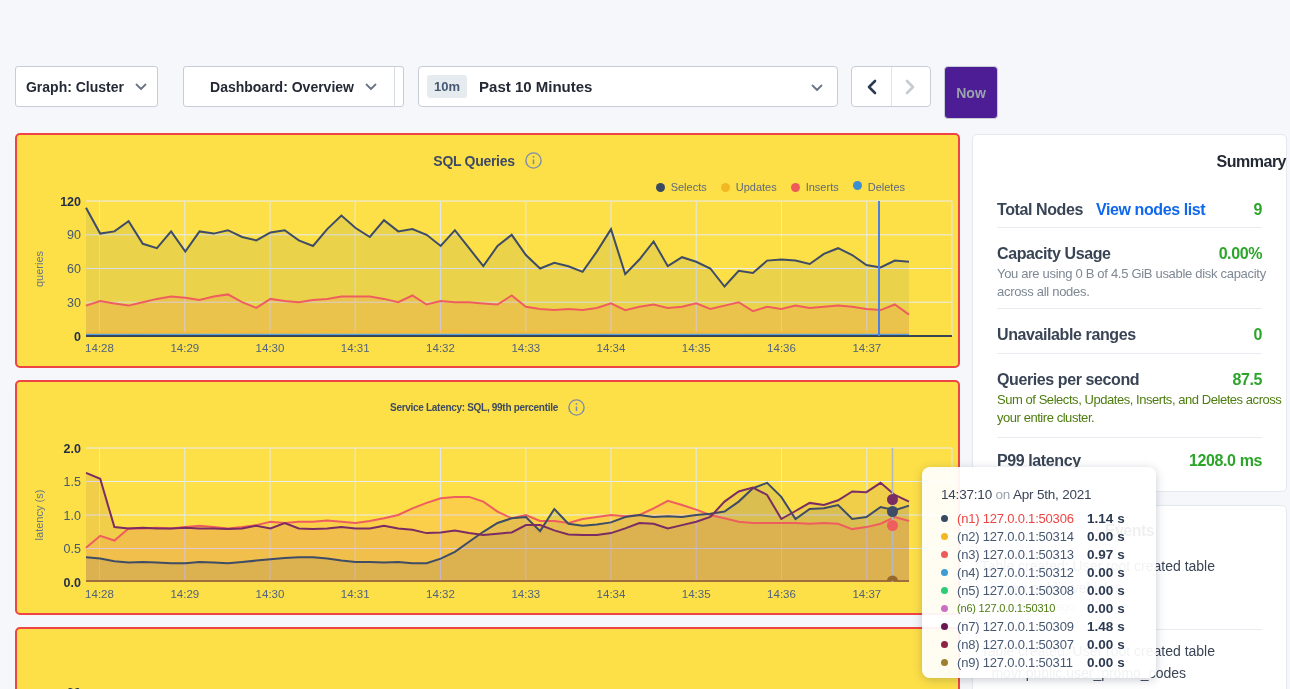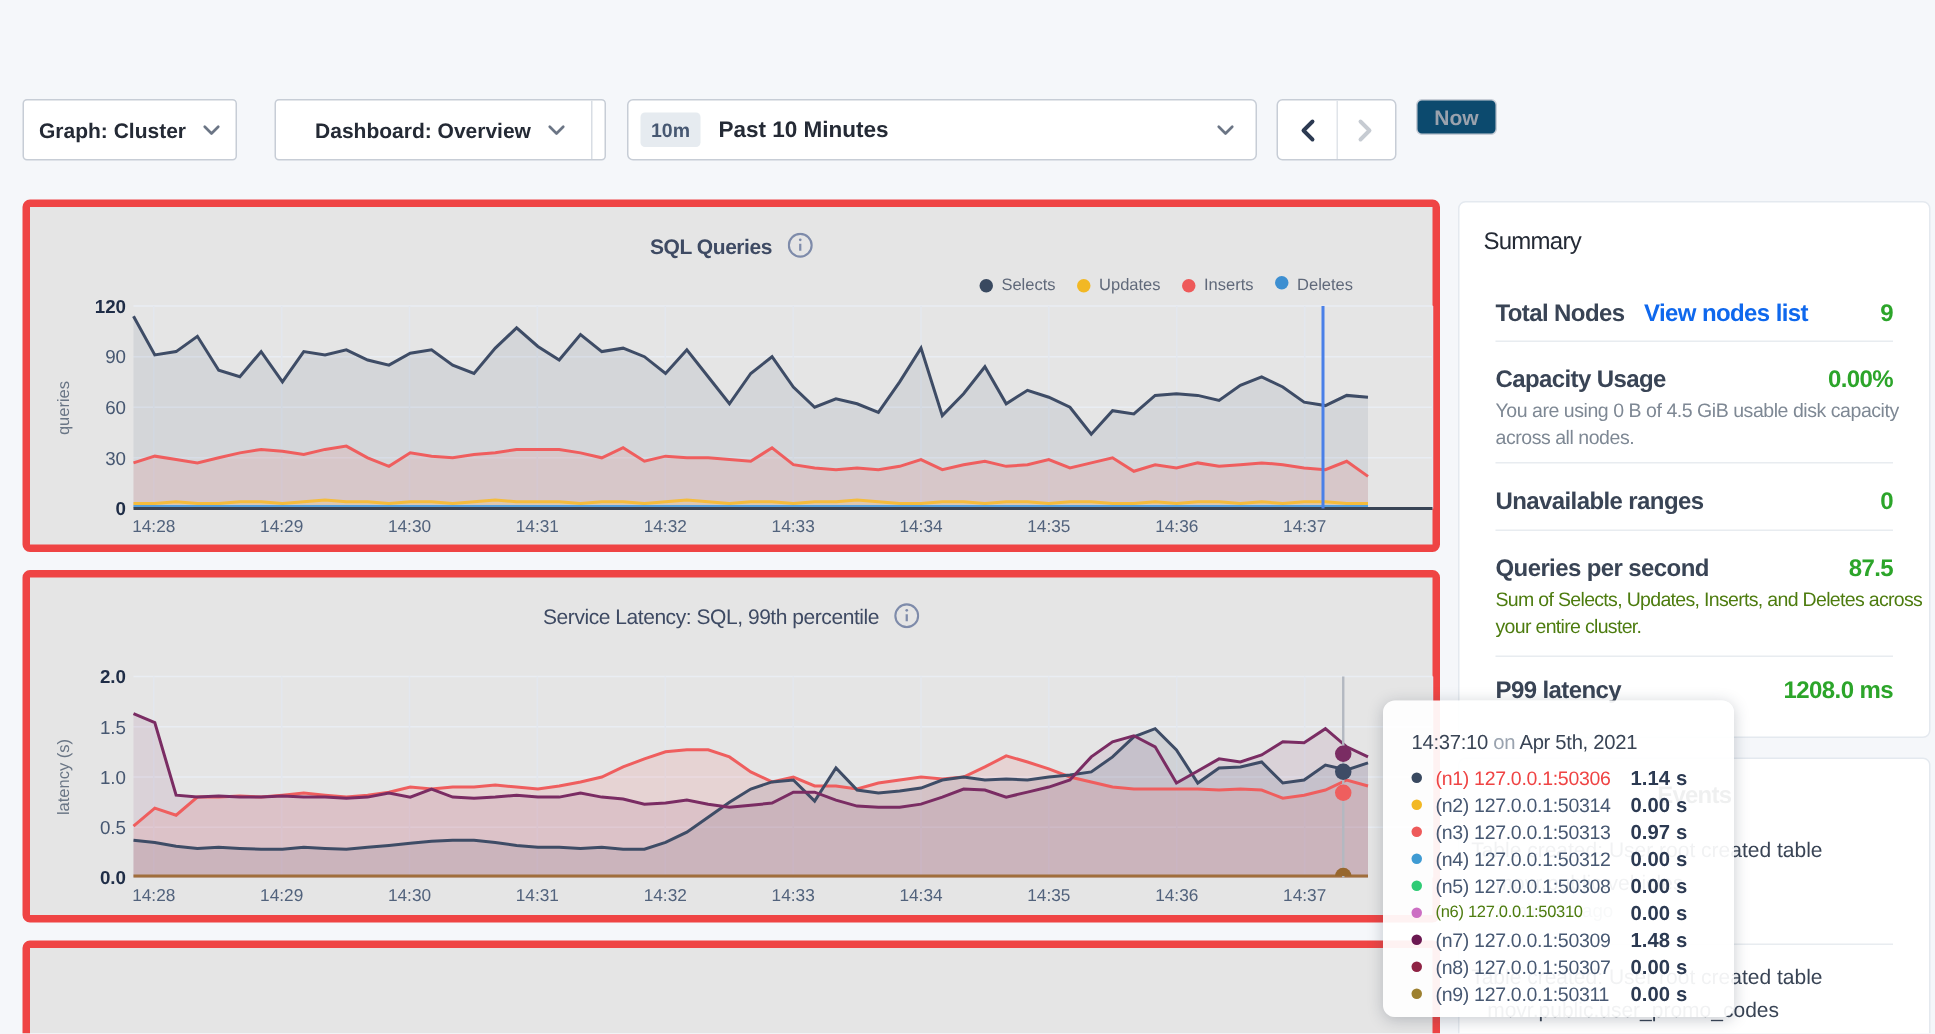--- a/index.html
+++ b/index.html
@@ -40,7 +40,7 @@
         </svg>
       </span>
 </div>
-    <div style="position:absolute;left:944px;top:66px;width:54px;height:24px;background:#0c4a6e;border:1px solid #c7cdd6;border-radius:4px;display:flex;align-items:center;justify-content:center;font-size:14px;font-weight:bold;color:#9aa2ad;box-sizing:border-box">Now</div>
+    <div style="position:absolute;left:944px;top:66px;width:54px;height:53px;background:#4c1d95;border:1px solid #c7cdd6;border-radius:4px;display:flex;align-items:center;justify-content:center;font-size:14px;font-weight:bold;color:#9aa2ad;box-sizing:border-box">Now</div>
 
 <div class="card" style="left:15px;top:133px;width:945px;height:235px">
 <div style="position:absolute;left:0;right:0;top:17px;display:flex;justify-content:center;align-items:center">

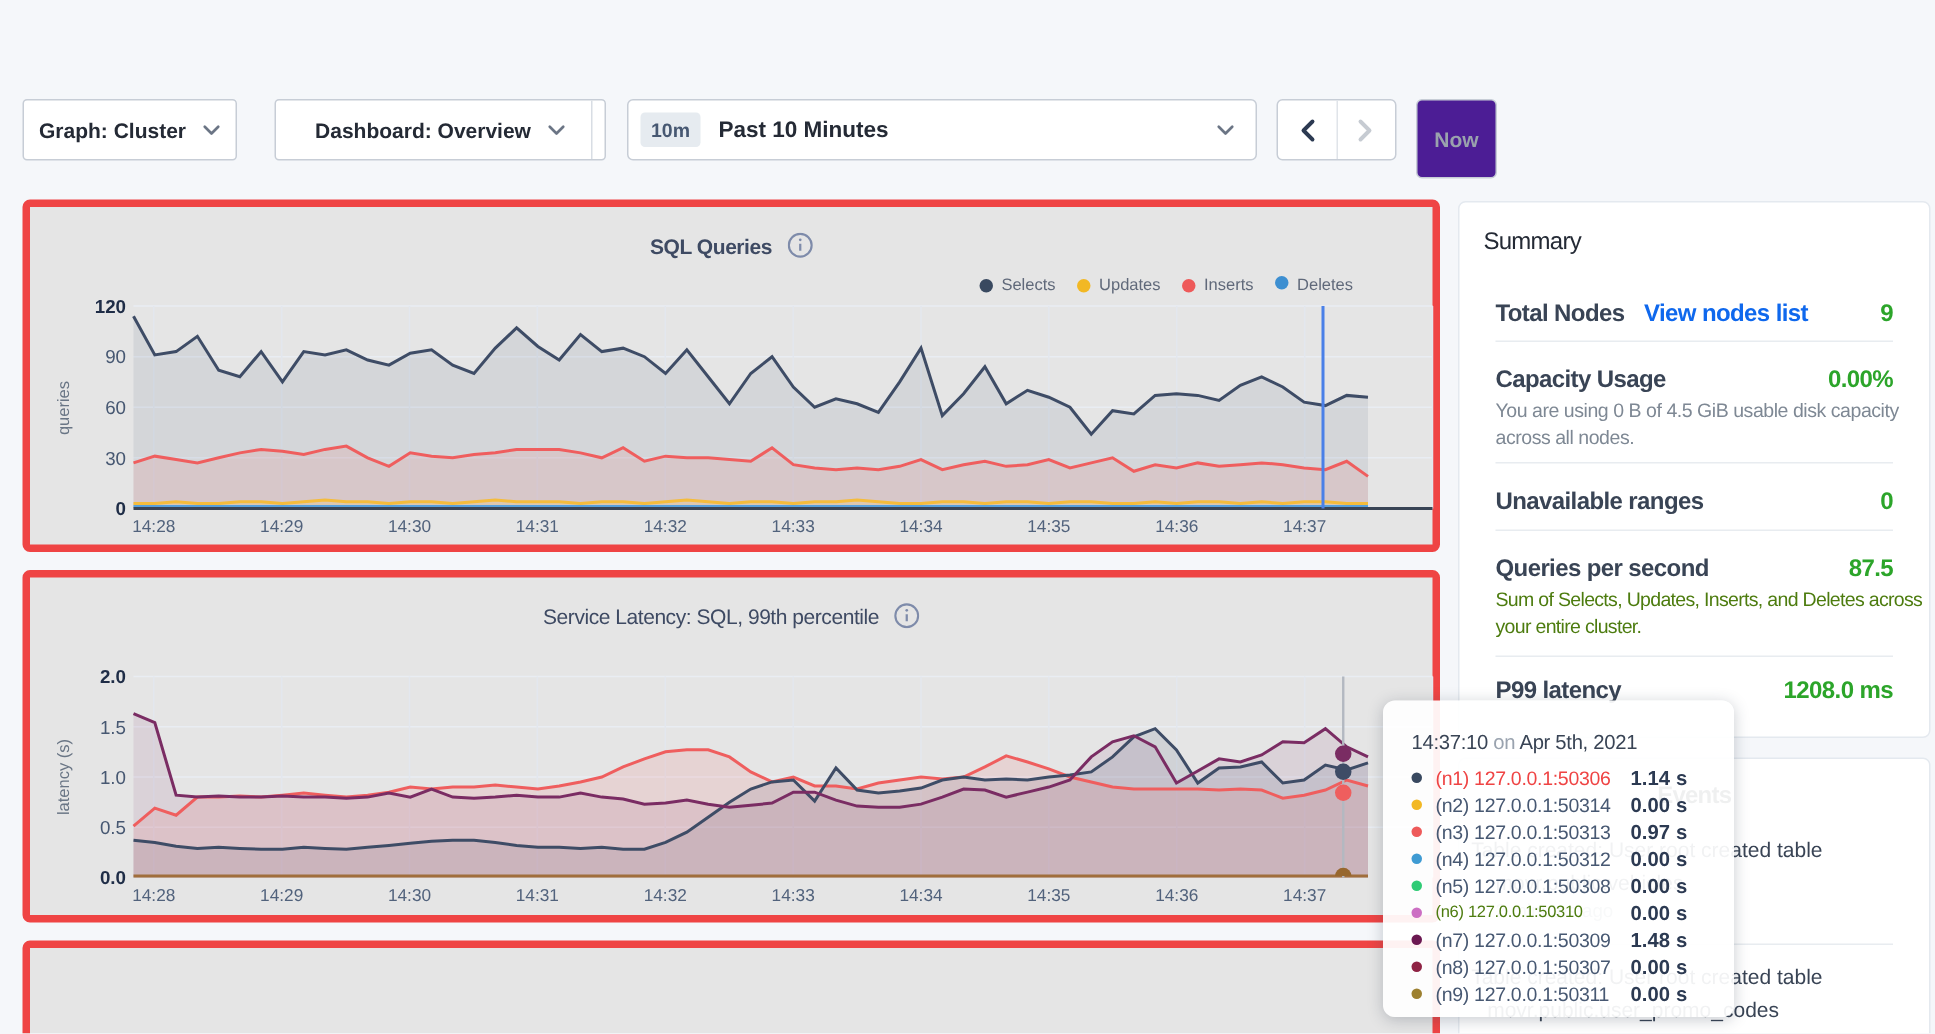--- a/index.html
+++ b/index.html
@@ -4,7 +4,7 @@
 * { margin:0; padding:0; }
 body { font-family:"Liberation Sans", sans-serif; background:#f5f7fa; }
 #page { position:relative; width:1290px; height:689px; overflow:hidden; background:#f5f7fa; }
-.card { position:absolute; background:#e5e5e5; border:5px solid #ef4444; border-radius:5px; box-sizing:border-box; }
+.card { position:absolute; background:#fde047; border:2px solid #ef4444; border-radius:5px; box-sizing:border-box; }
 </style></head>
 <body>
 <div id="page">

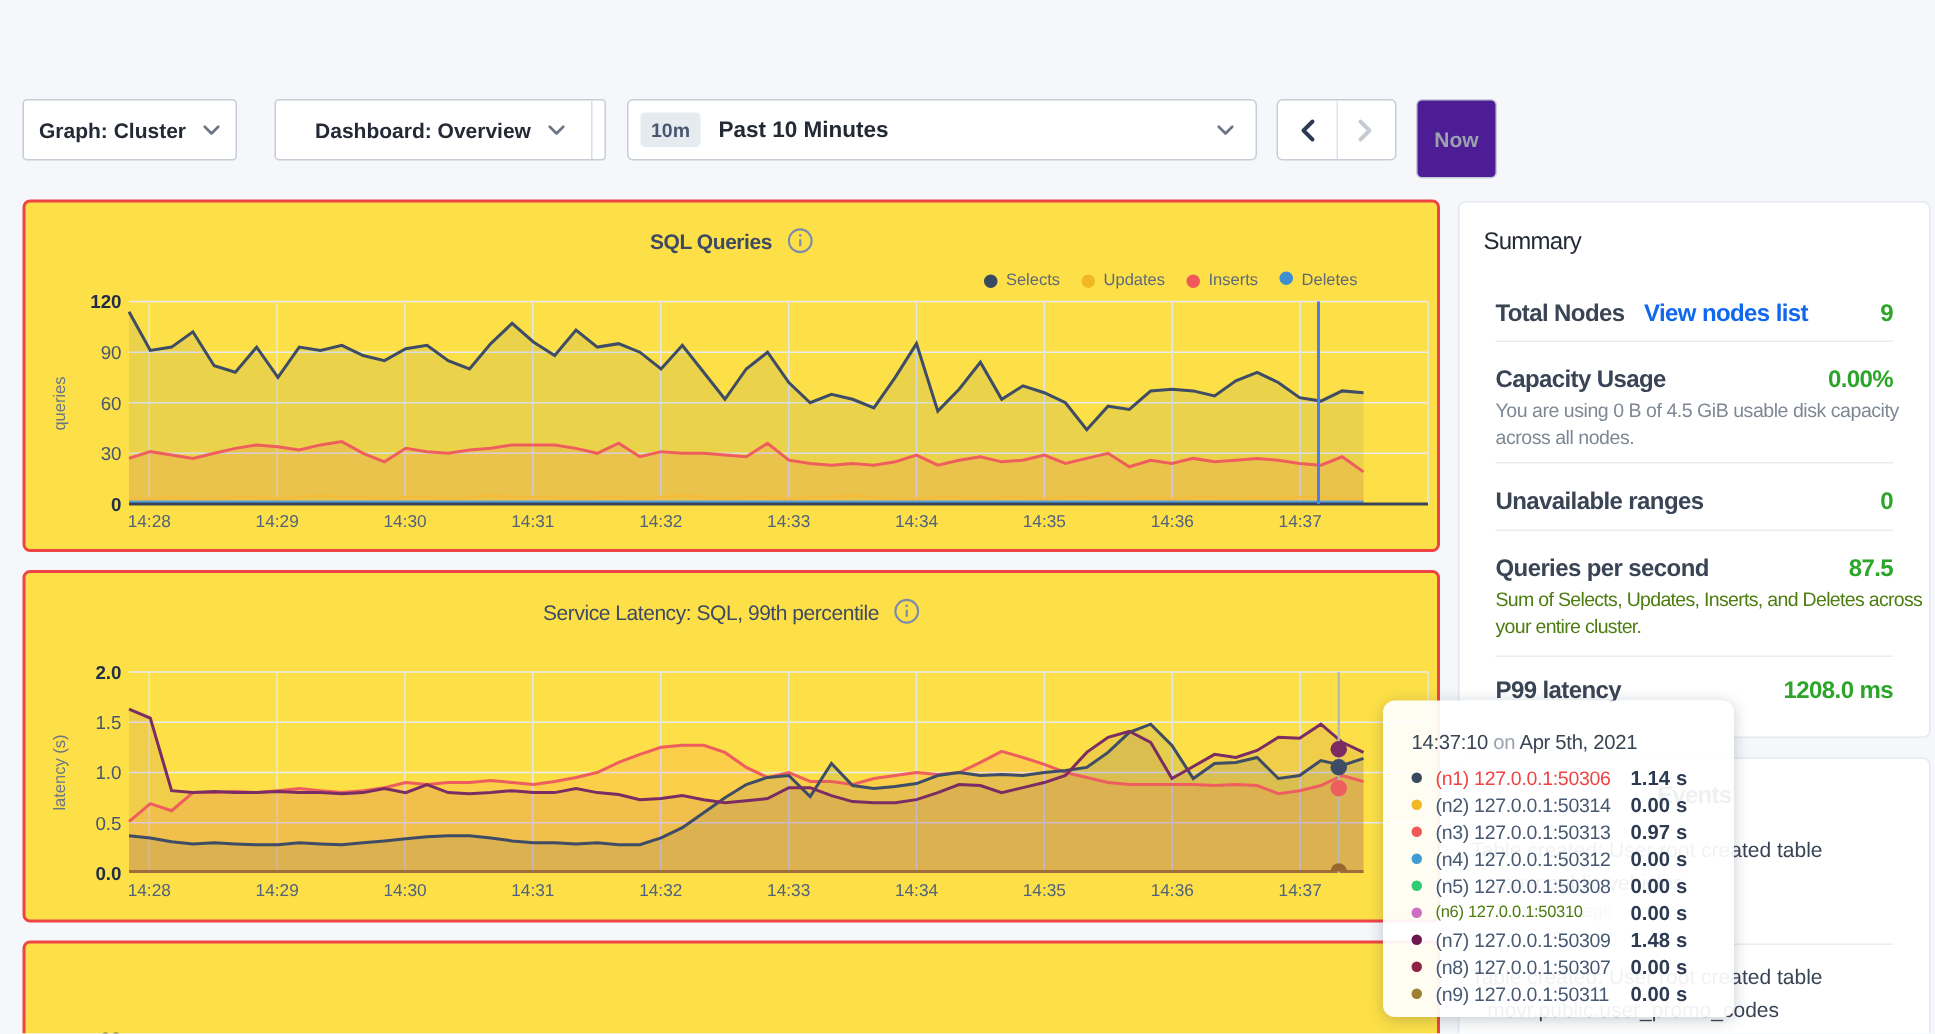--- a/index.html
+++ b/index.html
@@ -175,7 +175,7 @@
 </div>
 
 <div style="position:absolute;left:972px;top:134px;width:315px;height:358px;background:#fff;border:1px solid #e4e9ef;border-radius:5px;box-sizing:border-box">
-      <div style="position:absolute;left:16px;right:0;top:18px;text-align:left;font-size:16px;font-weight:normal;color:#242a35;letter-spacing:-0.5px">Summary</div>
+      <div style="position:absolute;left:16px;right:0;top:18px;text-align:right;font-size:16px;font-weight:bold;color:#242a35;letter-spacing:-0.5px">Summary</div>
       <div style="position:absolute;left:24px;right:24px;top:66px;display:flex;font-size:16px;font-weight:bold;letter-spacing:-0.4px">
         <span style="color:#394455">Total Nodes</span>
         <span style="color:#0f68ed;margin-left:13px">View nodes list</span>

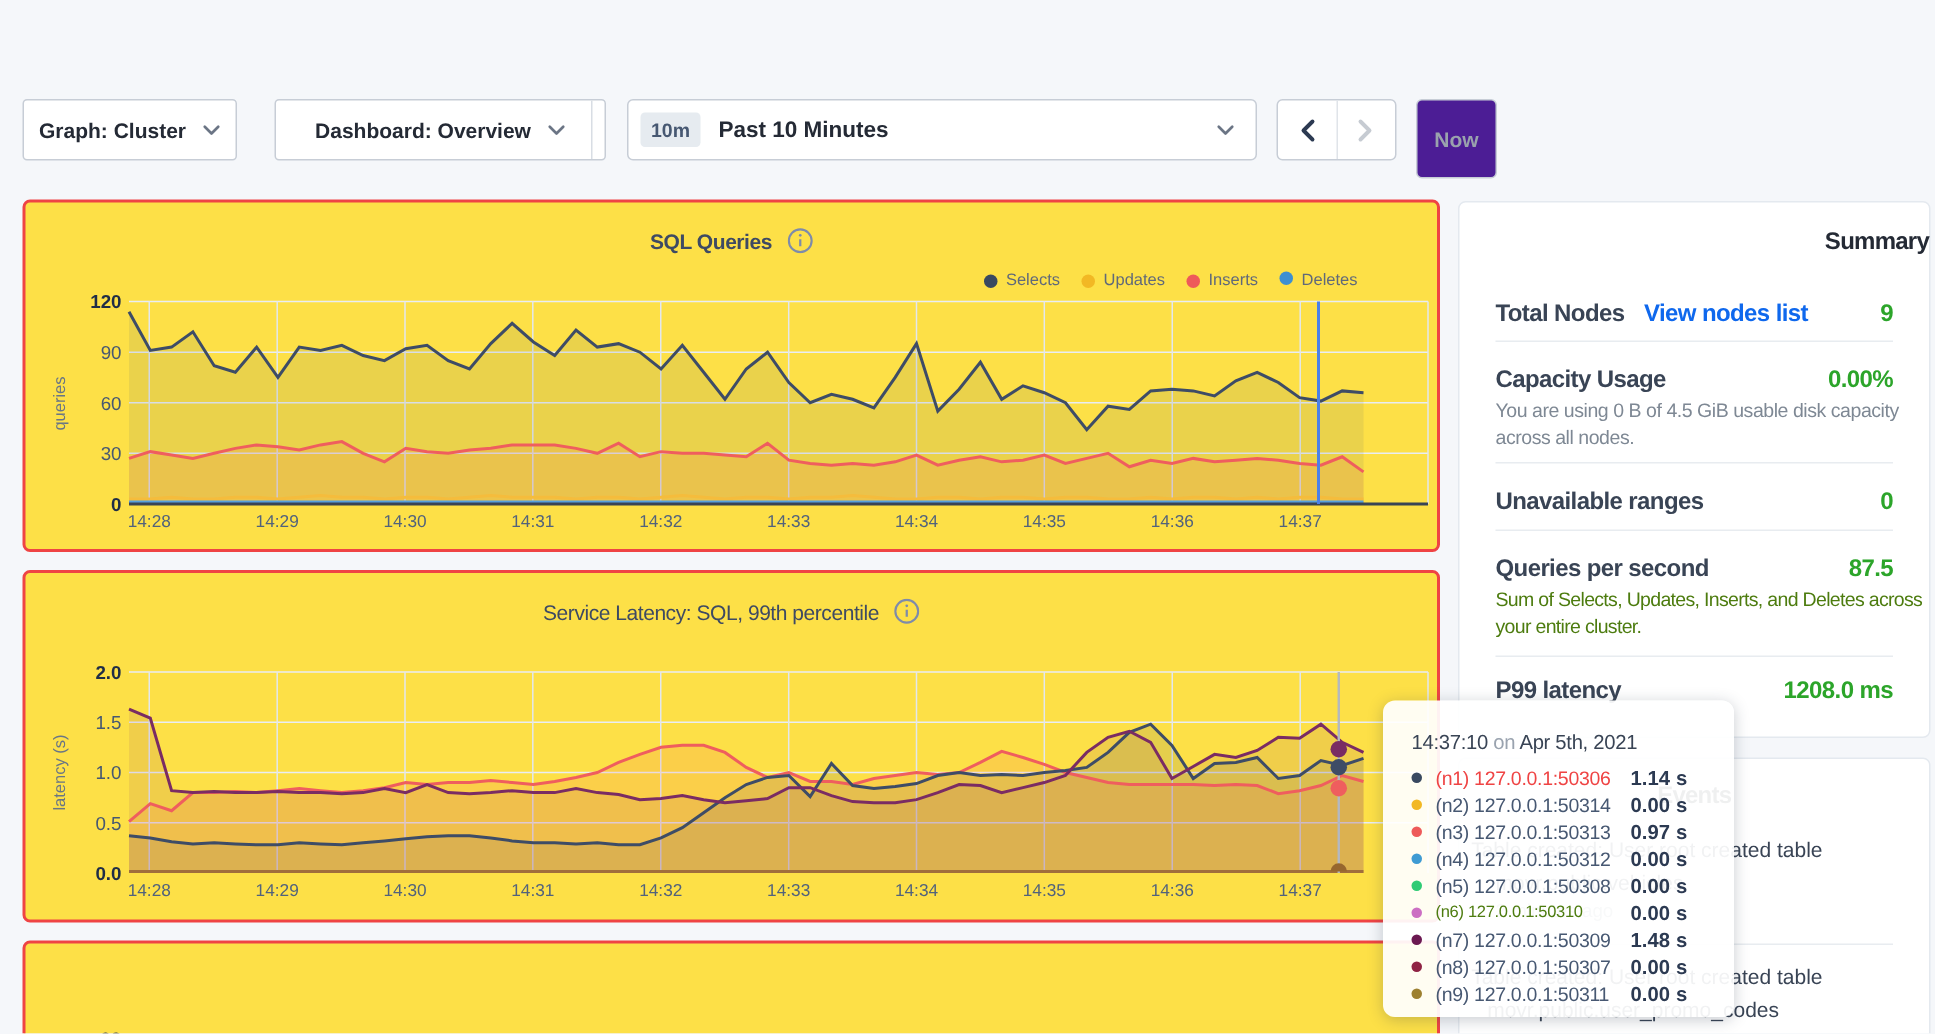--- a/index.html
+++ b/index.html
@@ -115,7 +115,7 @@
 
 <div class="card" style="left:15px;top:380px;width:945px;height:235px">
 <div style="position:absolute;left:0;right:0;top:17px;display:flex;justify-content:center;align-items:center">
-        <span style="font-size:14px;font-weight:normal;color:#3e4a63;letter-spacing:-0.3px">Service Latency: SQL, 99th percentile</span>
+        <span style="font-size:10px;font-weight:bold;color:#3e4a63;letter-spacing:-0.3px">Service Latency: SQL, 99th percentile</span>
         <svg width="17" height="17" viewBox="0 0 17 17" style="margin-left:10px">
           <circle cx="8.5" cy="8.5" r="7.6" fill="none" stroke="#7e8baa" stroke-width="1.4"></circle>
           <line x1="8.5" y1="7.5" x2="8.5" y2="12.2" stroke="#7e8baa" stroke-width="1.5"></line>

